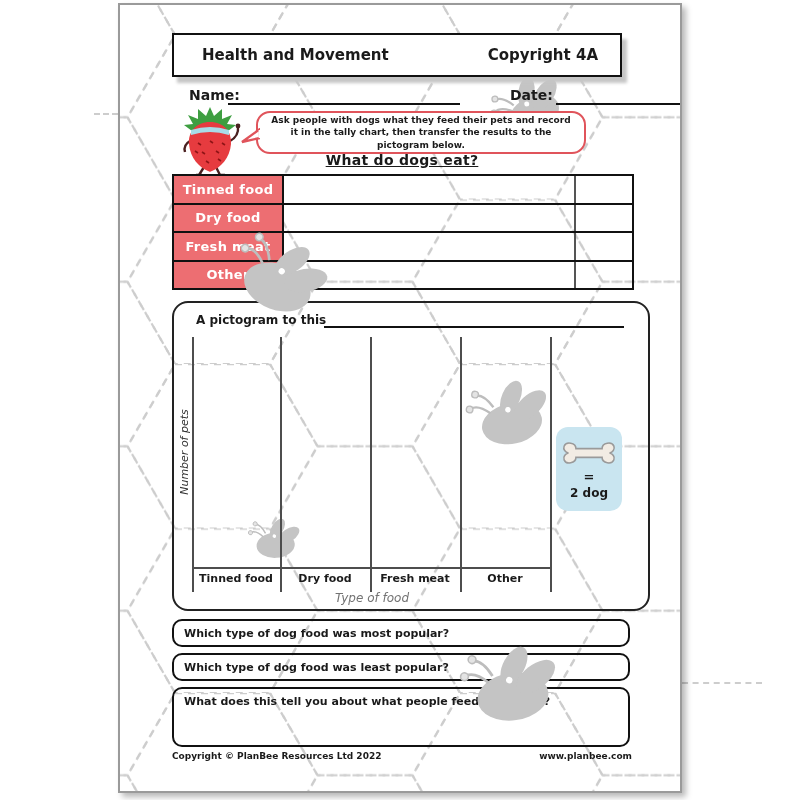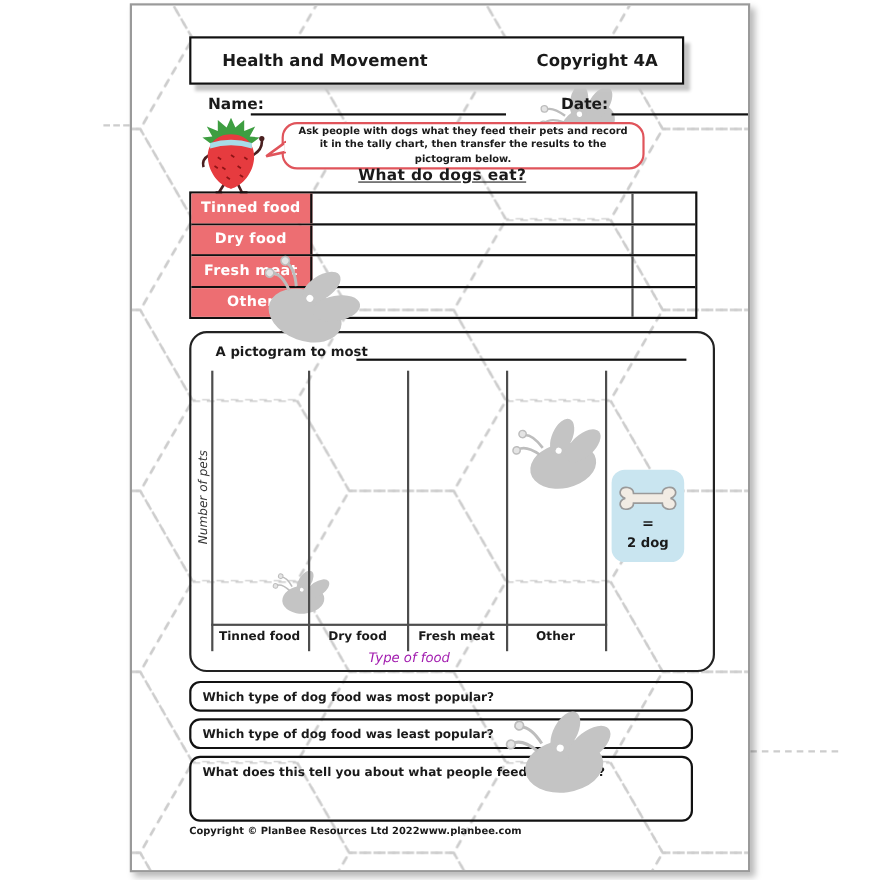--- a/index.html
+++ b/index.html
@@ -198,7 +198,7 @@
     </div>
 
     <div class="abs picto">
-      <span class="p-caption">A pictogram to most</span>
+      <span class="p-caption">A pictogram to this</span>
       <span class="p-caption-line"></span>
 
       <div class="ylabel">Number of pets</div>

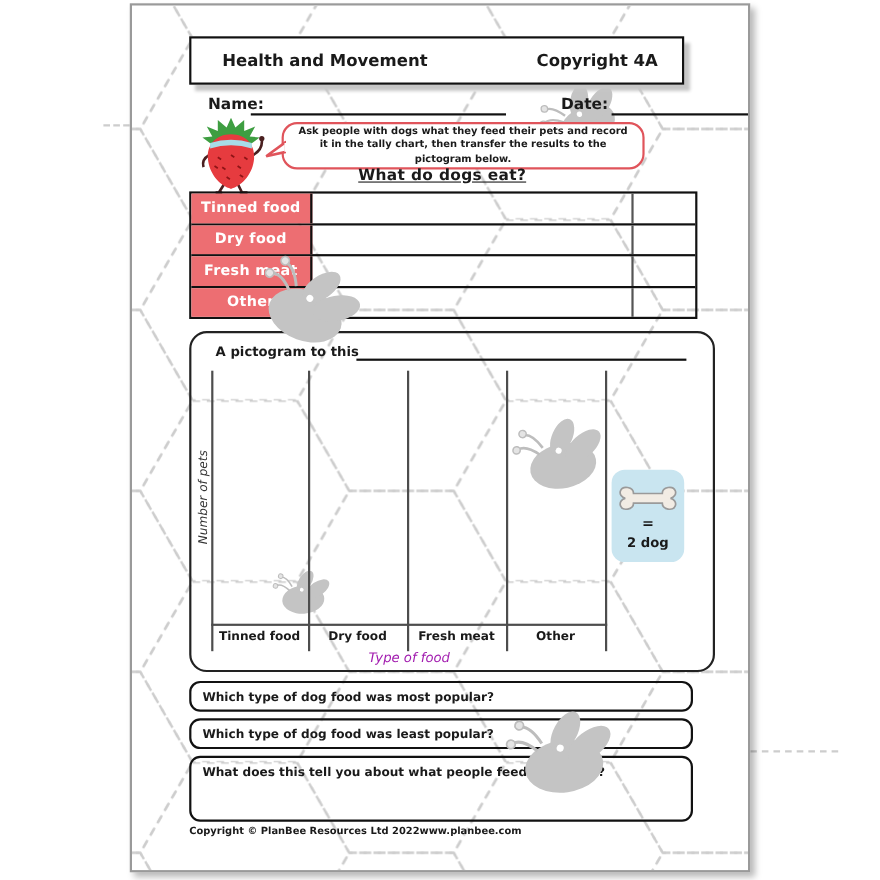--- a/index.html
+++ b/index.html
@@ -63,7 +63,7 @@
   .axis{position:absolute;left:18px;top:264px;width:360px;height:2px;background:#4d4d4d;}
   .cat{position:absolute;top:269px;height:16px;text-align:center;font-size:11px;font-weight:600;}
   .xlabel{position:absolute;left:18px;top:288px;width:360px;text-align:center;font-style:italic;
-    font-size:12px;color:#a21caf;}
+    font-size:12px;color:#737373;}
   .ylabel{position:absolute;left:-53px;top:141px;width:130px;height:16px;text-align:center;
     transform:rotate(-90deg);font-style:italic;font-size:11px;color:#333;}
   .p-col{position:absolute;top:34px;height:230px;}

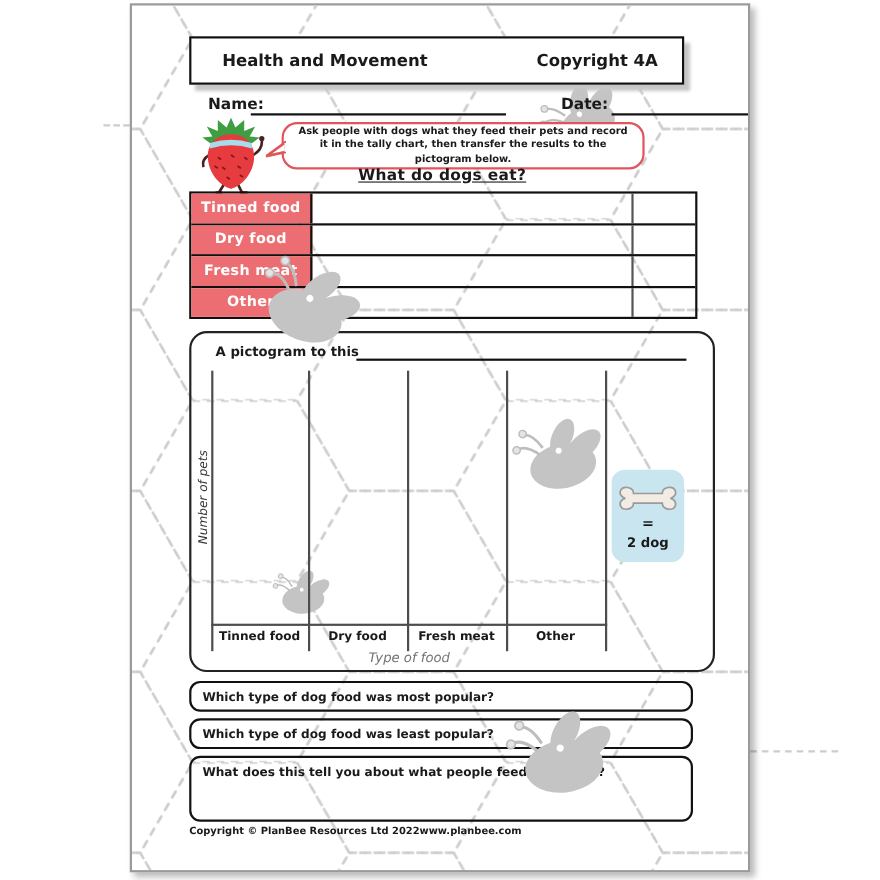--- a/index.html
+++ b/index.html
@@ -82,7 +82,7 @@
   .q3{top:682px;height:60px;padding:6px 10px 0 10px;}
 
   
-  .footer{left:52px;top:746px;width:460px;display:flex;
+  .footer{left:52px;top:746px;width:460px;display:flex;justify-content:space-between;
     font-size:9px;font-weight:bold;}
 
   

